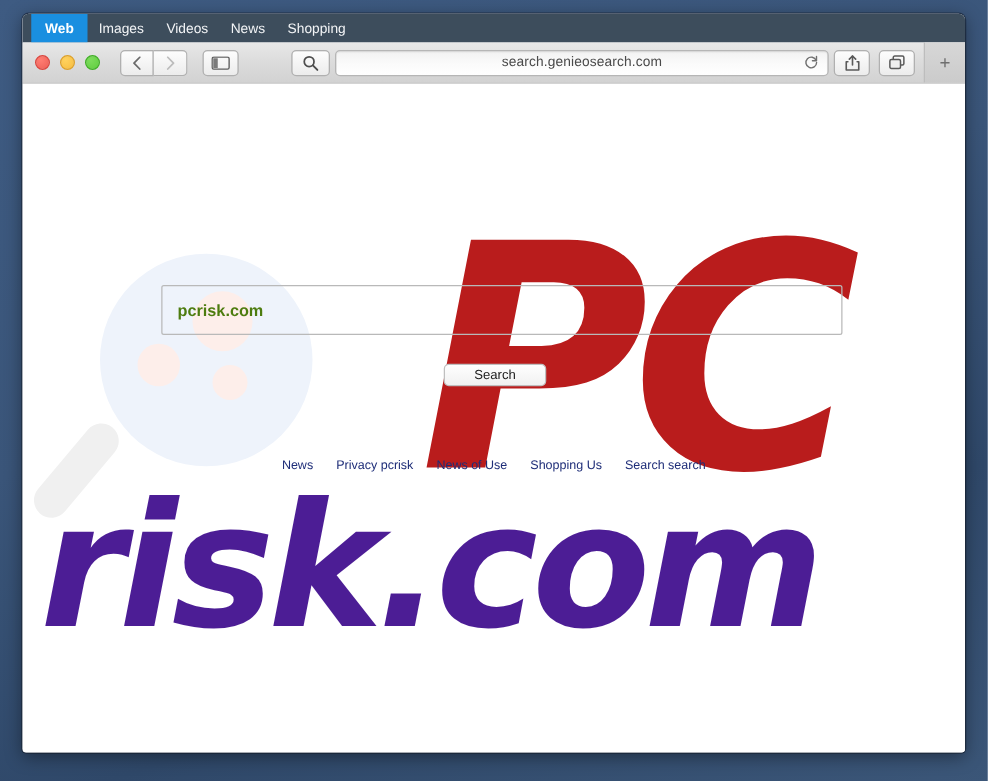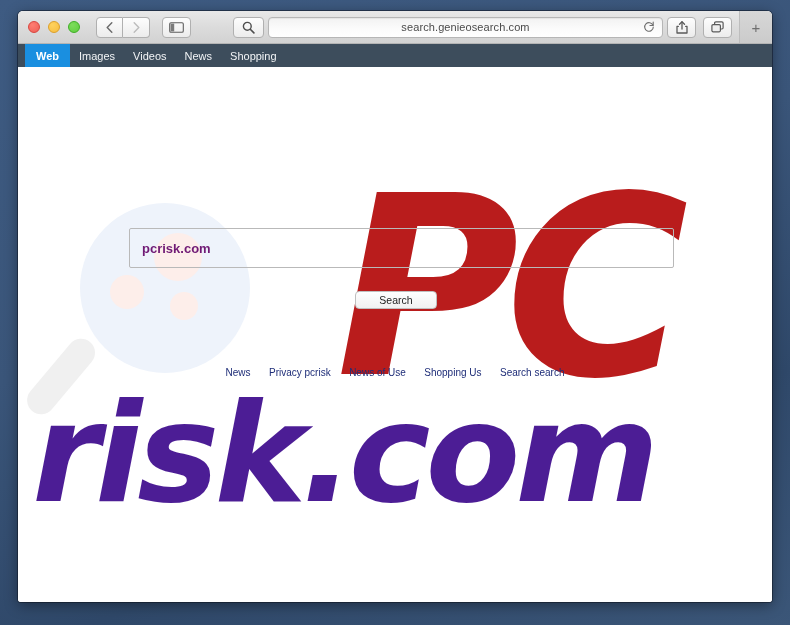--- a/index.html
+++ b/index.html
@@ -287,6 +287,16 @@
 <div id="desktop">
 
   <div id="browser-window">
+
+    <div id="site-nav">
+      <div id="nav-list">
+        <div class="nav-item active">Web</div>
+        <div class="nav-item">Images</div>
+        <div class="nav-item">Videos</div>
+        <div class="nav-item">News</div>
+        <div class="nav-item">Shopping</div>
+      </div>
+    </div>
 
     <div id="toolbar">
 
@@ -352,16 +362,6 @@
       </div>
     </div>
 
-    <div id="site-nav">
-      <div id="nav-list">
-        <div class="nav-item active">Web</div>
-        <div class="nav-item">Images</div>
-        <div class="nav-item">Videos</div>
-        <div class="nav-item">News</div>
-        <div class="nav-item">Shopping</div>
-      </div>
-    </div>
-
     <div id="page">
 
       <div id="watermark">

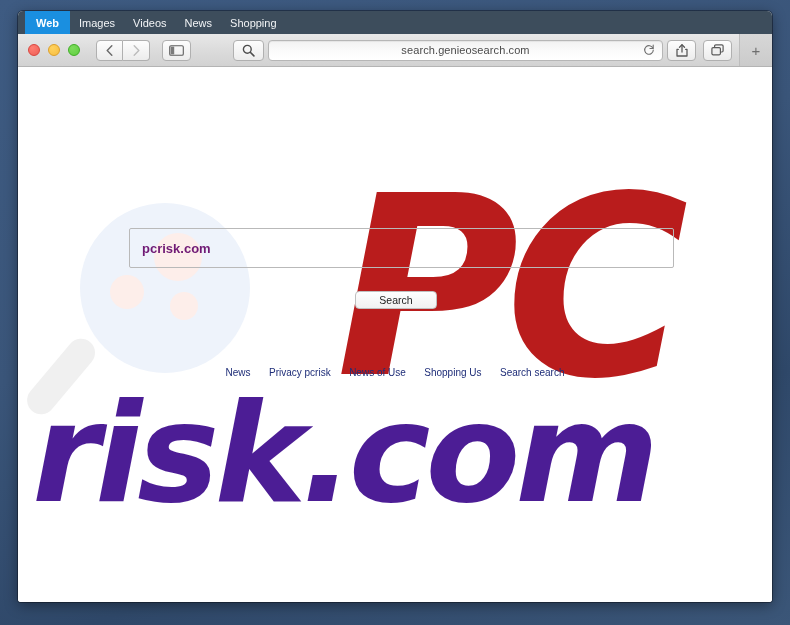--- a/index.html
+++ b/index.html
@@ -243,7 +243,7 @@
     padding: 0 12px;
     font-size: 13px;
     font-weight: bold;
-    color: #701a75;
+    color: #4d7c0f;
     font-family: "Liberation Sans", sans-serif;
     outline: none;
   }

